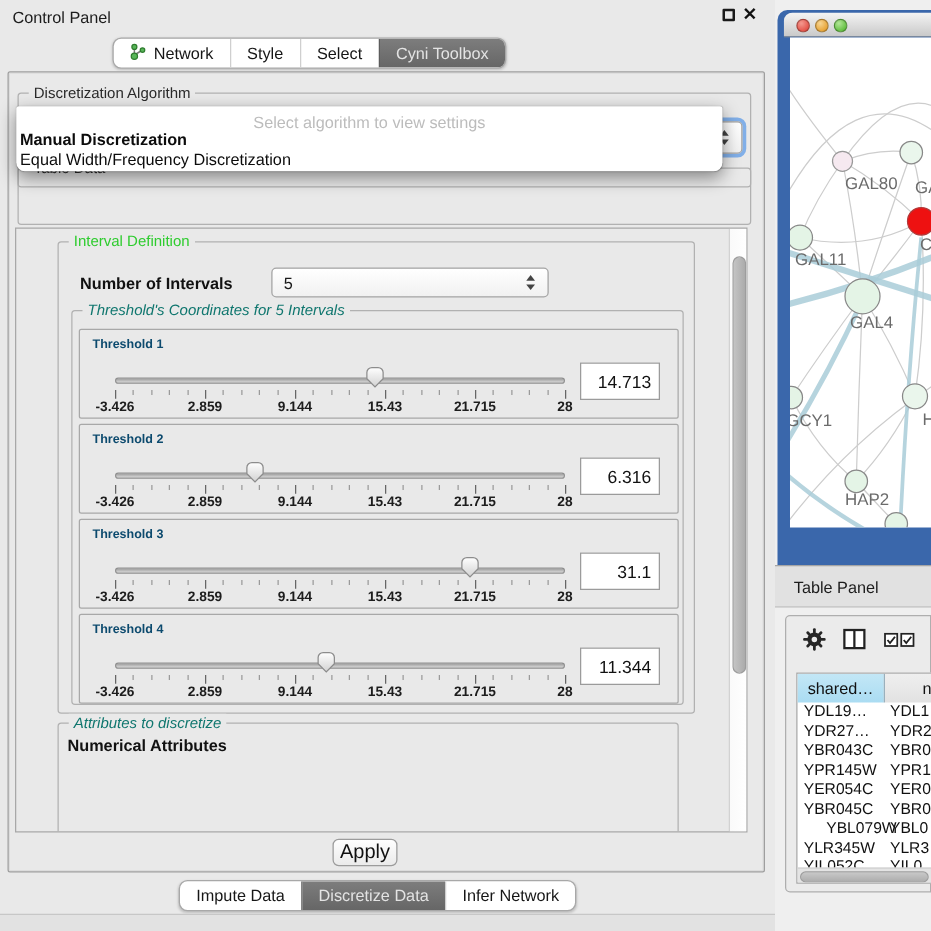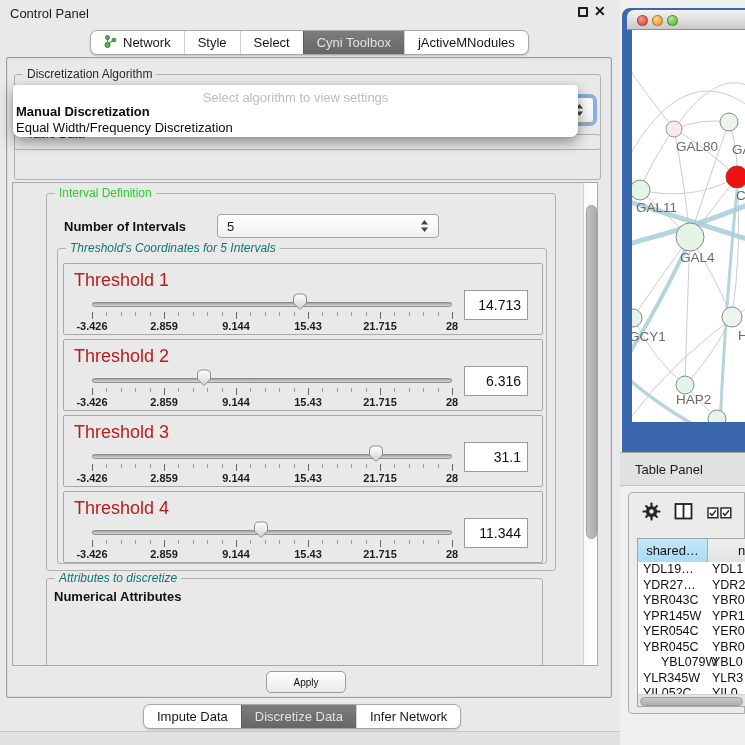--- a/index.html
+++ b/index.html
@@ -111,9 +111,6 @@
       </div>
       <div class="seg selected">
         <span>Cyni Toolbox</span>
-      </div>
-      <div class="seg">
-        <span>jActiveMNodules</span>
       </div>
     </div>
 

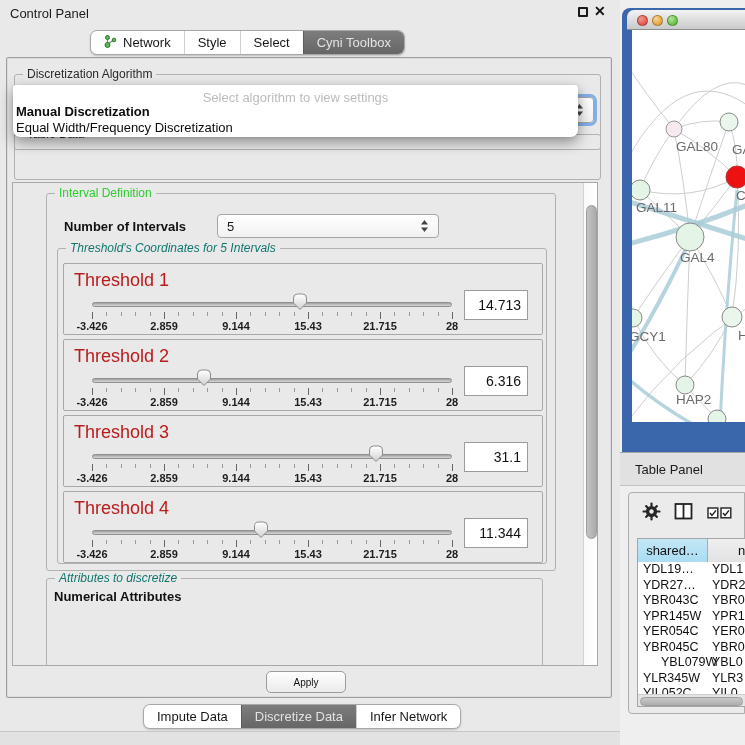--- a/index.html
+++ b/index.html
@@ -39,7 +39,7 @@
   .bold-lbl { font-weight:700; font-size:13px; color:#111; white-space:nowrap; }
   .thr-box { position:absolute; left:5px; width:480px; height:72px; border:1px solid #a8a8a8;
     background:#e9e9e9; border-radius:2px; }
-  .thr-title { position:absolute; left:10px; top:6px; font-weight:400; font-size:18px; color:#b91c1c; }
+  .thr-title { position:absolute; left:10px; top:6px; font-weight:700; font-size:10px; color:#0c4a6e; }
   .thr-track { position:absolute; left:28px; top:38px; width:360px; height:5px; border-radius:3px;
     background:linear-gradient(#9f9f9f,#d9d9d9); border:1px solid #8f8f8f; }
   .tick { position:absolute; width:1px; background:#8a8a8a; top:0; }

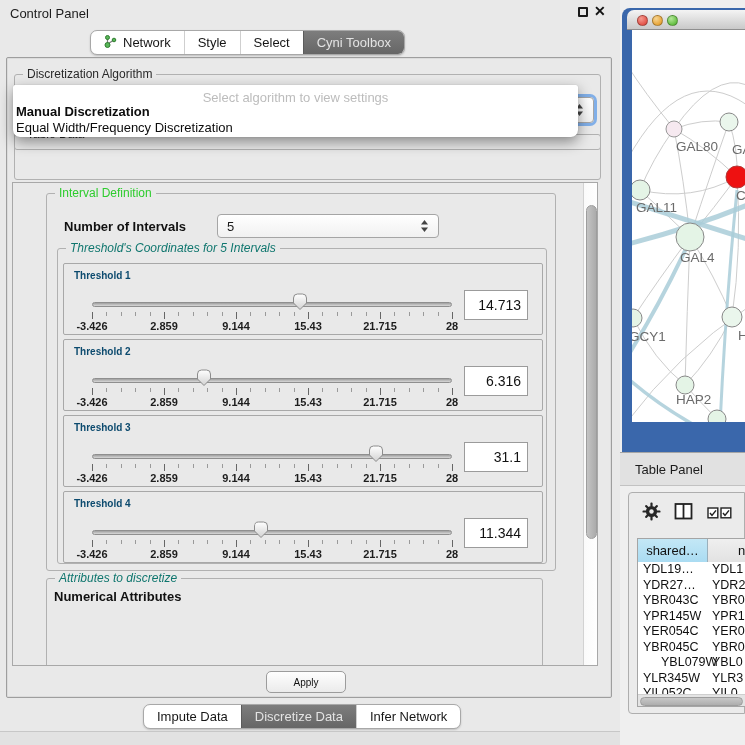--- a/index.html
+++ b/index.html
@@ -54,9 +54,9 @@
   #attr-list { position:absolute; left:13px; top:35px; width:472px; height:54px; background:#fff;
     border:1px solid #b5b5b5; overflow:hidden; }
   .attr-item { font-size:13px; color:#151515; line-height:17px; padding-left:14px; white-space:nowrap; }
-  #apply-btn { position:absolute; left:266px; top:671px; width:80px; height:22px;
+  #apply-btn { position:absolute; left:266px; top:671px; width:52px; height:22px;
     background:linear-gradient(#fefefe,#ebebeb); border:1px solid #9c9c9c; border-radius:5px;
-    font-size:10px; color:#111; display:flex; align-items:center; justify-content:center; }
+    font-size:16px; color:#111; display:flex; align-items:center; justify-content:center; }
   #cp-bottom-line { position:absolute; left:0; top:731px; width:620px; height:1px; background:#c7c7c7; }
   #cp-bottom-strip { position:absolute; left:0; top:732px; width:620px; height:13px; background:#e2e2e2; }
   

